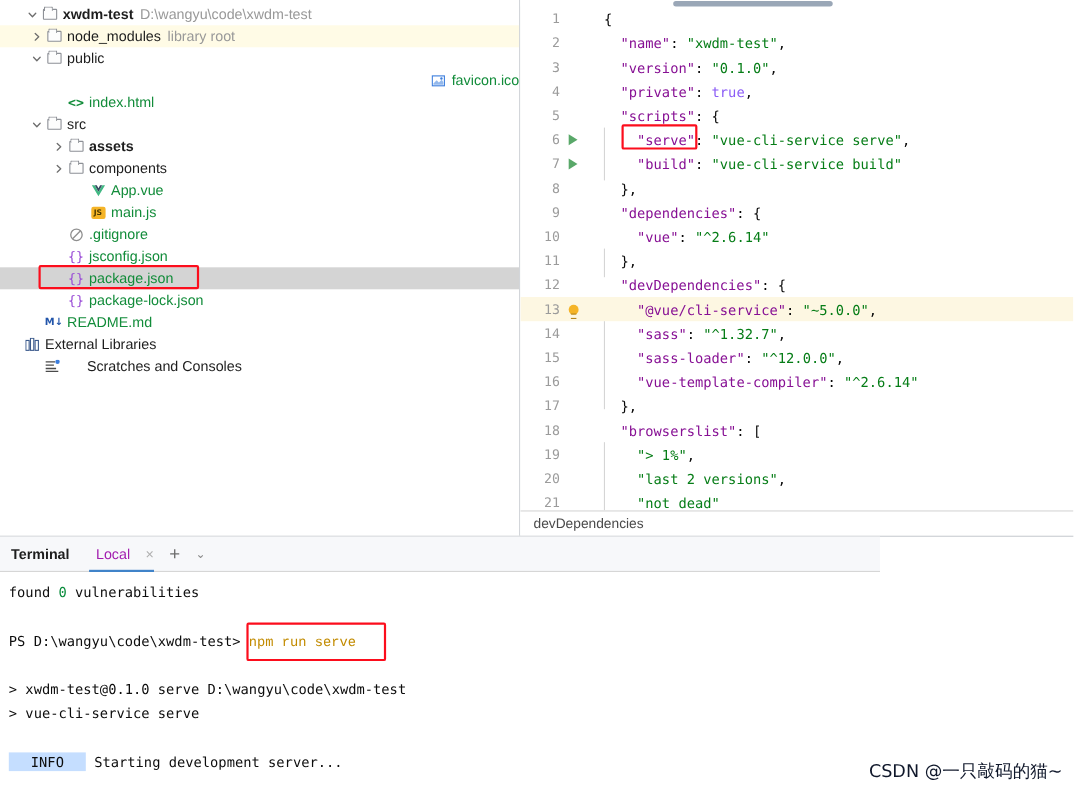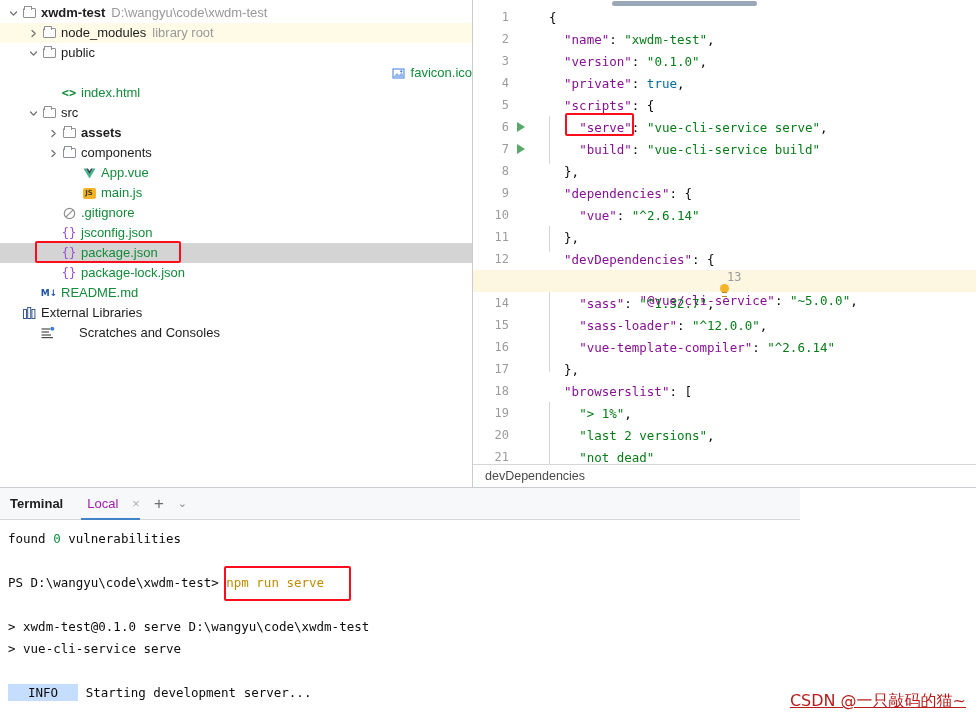--- a/index.html
+++ b/index.html
@@ -261,7 +261,7 @@
 
     <div class="tree-panel">
       <div class="tree" id="tree-root">
-          <div class="trow" style="padding-left: 6px;">
+          <div class="trow" style="padding-left: 22px;">
             <span class="arrow">
               <svg width="9" height="9" viewBox="0 0 9 9">
                 <path d="M1.5 3 L4.5 6.2 L7.5 3" fill="none" stroke="#6e6e6e" stroke-width="1.2" stroke-linecap="round" stroke-linejoin="round"></path>

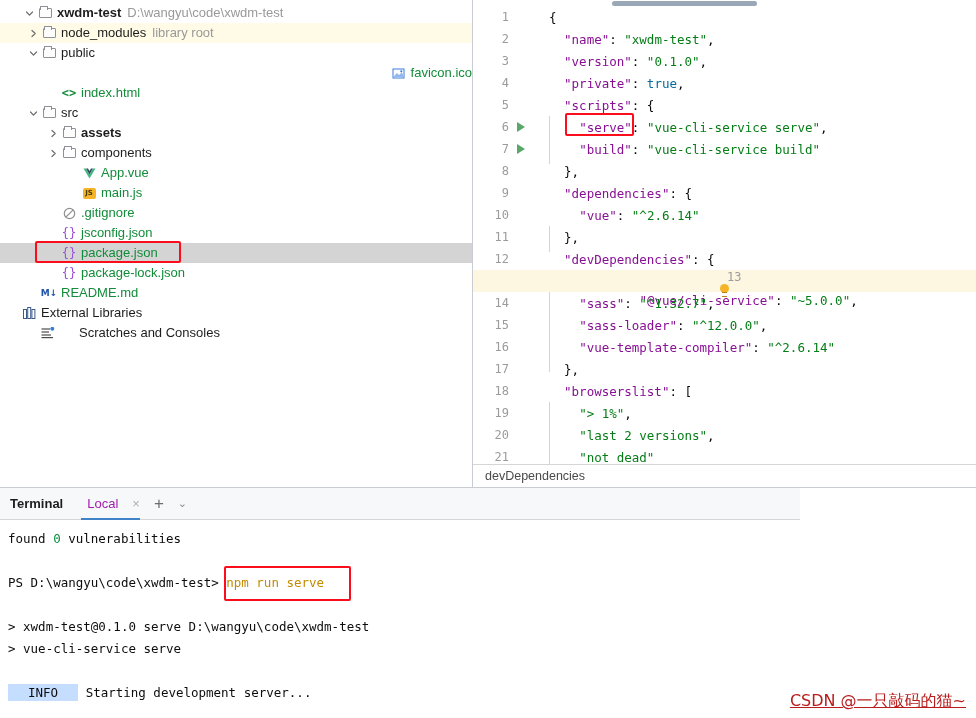--- a/index.html
+++ b/index.html
@@ -148,7 +148,7 @@
   .ctext { padding-left: 18px; color: #080808; }
   .k  { color: #871094; }         
   .s  { color: #067d17; }         
-  .b  { color: #0369a1; }         
+  .b  { color: #8b5cf6; }         
   .p  { color: #080808; }         
   .indent-guide {
     position: absolute;

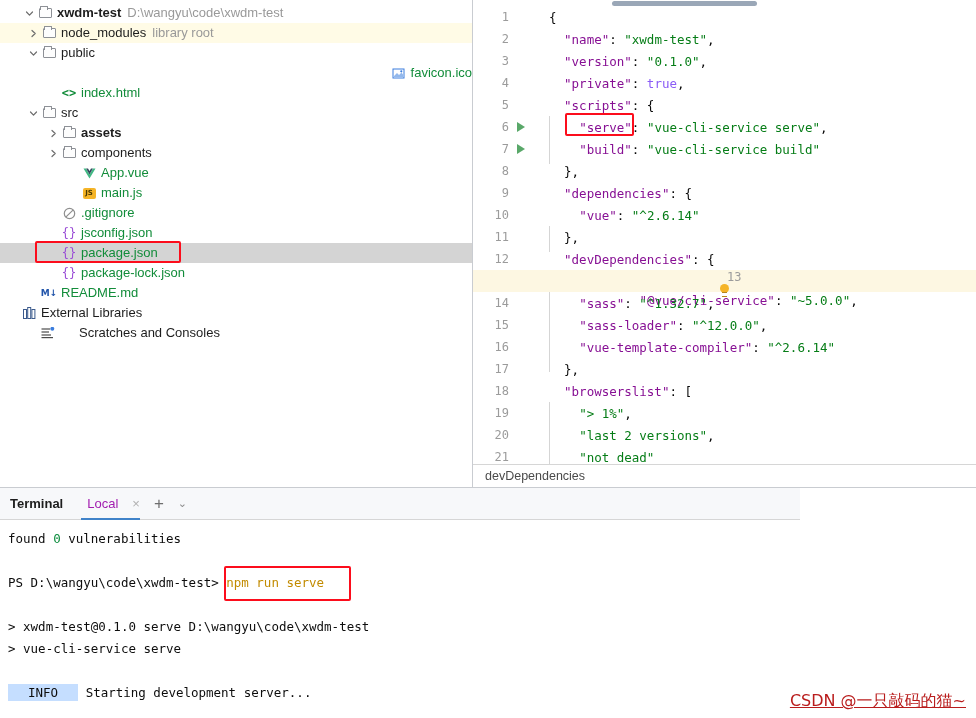--- a/index.html
+++ b/index.html
@@ -114,7 +114,7 @@
     font-size: 12.5px;
     white-space: pre;
   }
-  .cline.hl { background: #fdf7e2; flex-direction: column; }
+  .cline.hl { background: #fdf7e2; }
   .gutter {
     width: 38px; min-width: 38px;
     text-align: right;

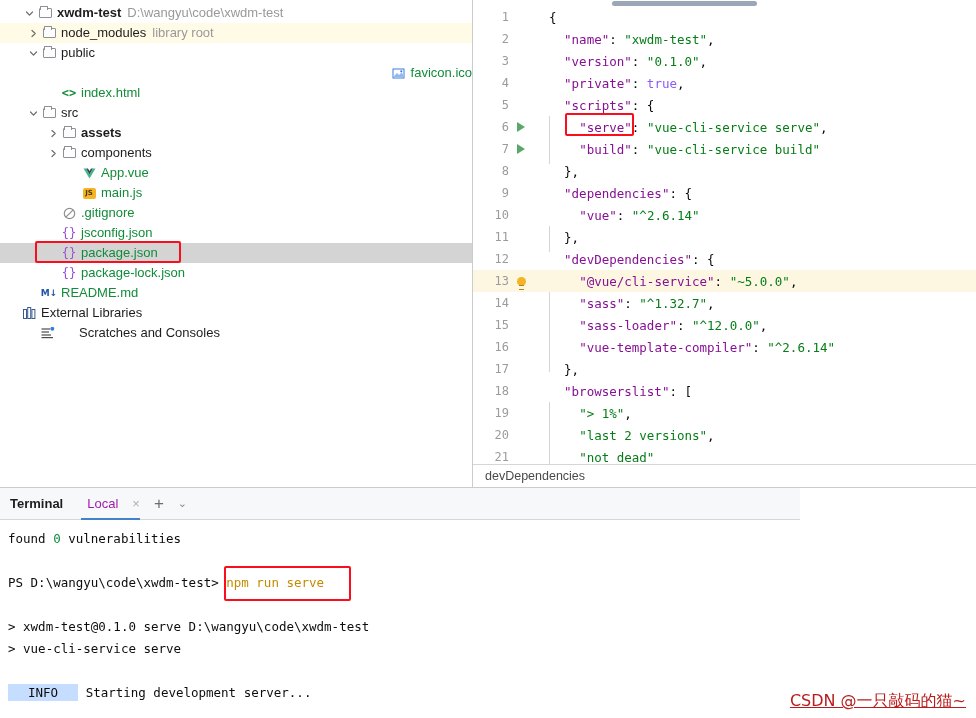--- a/index.html
+++ b/index.html
@@ -223,7 +223,7 @@
   .tline { white-space: pre; height: 22px; }
   .tline.blank { height: 22px; }
   .zero { color: #0a8c3c; }
-  .cmd-green { color: #c28b00; }
+  .cmd-green { color: #c28b00; font-family: Liberation Mono, monospace; }
   .info-badge {
     background: #c5deff;
     color: #0d0d0d;

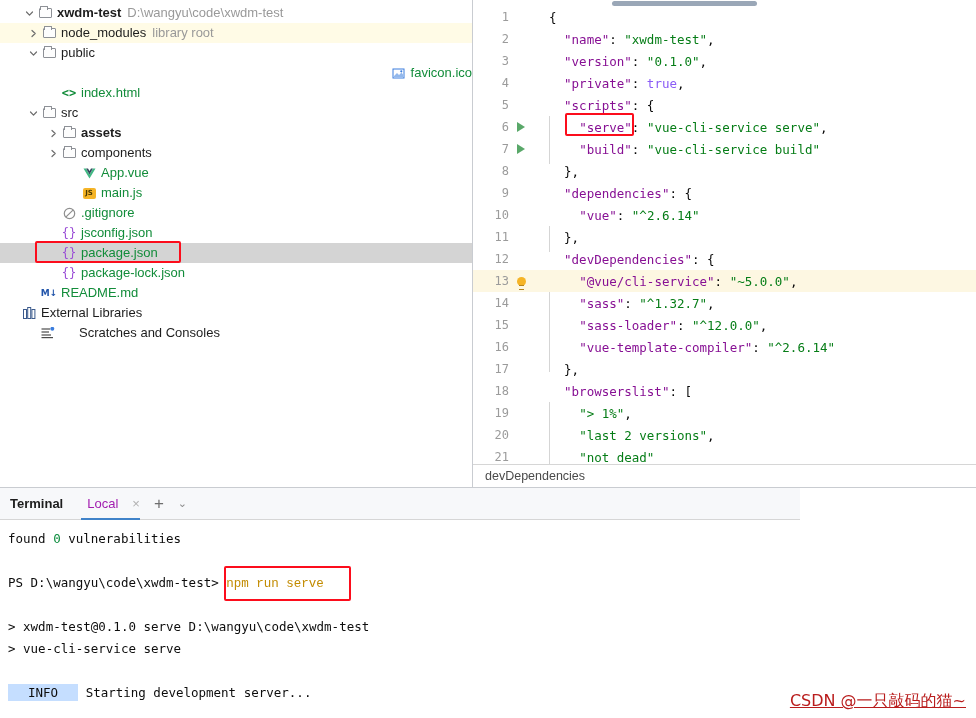--- a/index.html
+++ b/index.html
@@ -246,10 +246,9 @@
     position: absolute;
     right: 10px; bottom: 6px;
     font-size: 16px;
-    color: #b91c1c;
+    color: #0f172a;
     font-family: "DejaVu Sans", sans-serif;
     white-space: nowrap;
-    text-decoration: underline;
   }
 </style>
 </head>

